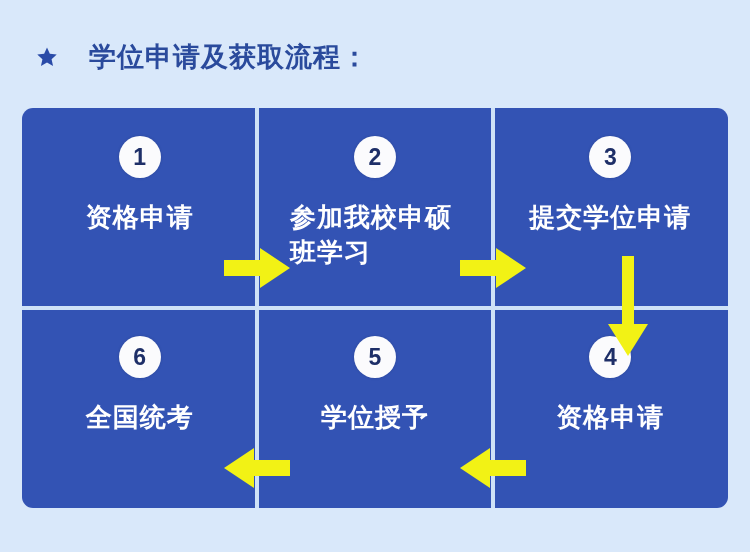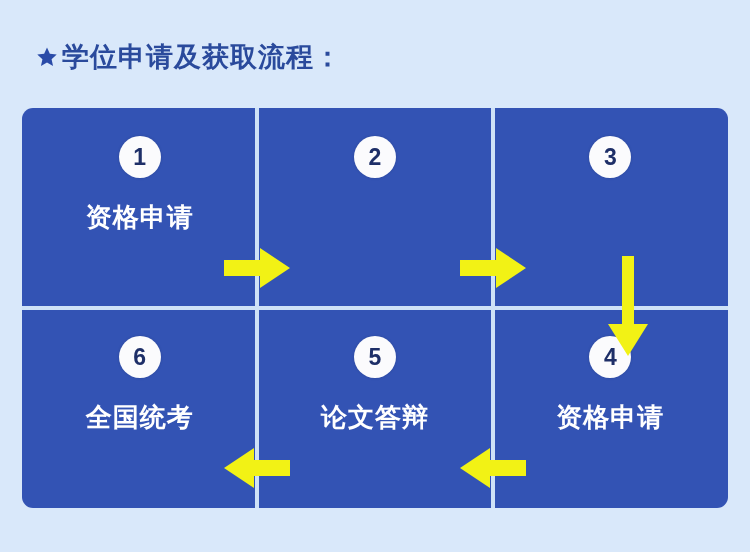--- a/index.html
+++ b/index.html
@@ -23,7 +23,7 @@
     height: 42px;
     display: flex;
     align-items: center;
-    gap: 4px;
+    gap: 31px;
   }
   .star-icon {
     width: 22px;

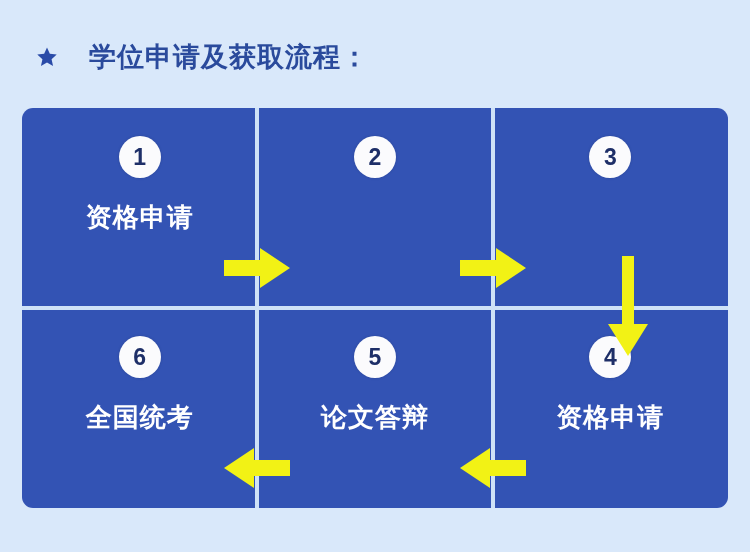--- a/index.html
+++ b/index.html
@@ -135,6 +135,7 @@
 
     <div class="cell">
       <div class="num-badge">2</div>
+      <div class="cell-label" style="max-width:170px;">参加我校申硕班学习</div>
     </div>
 
     <div class="cell">

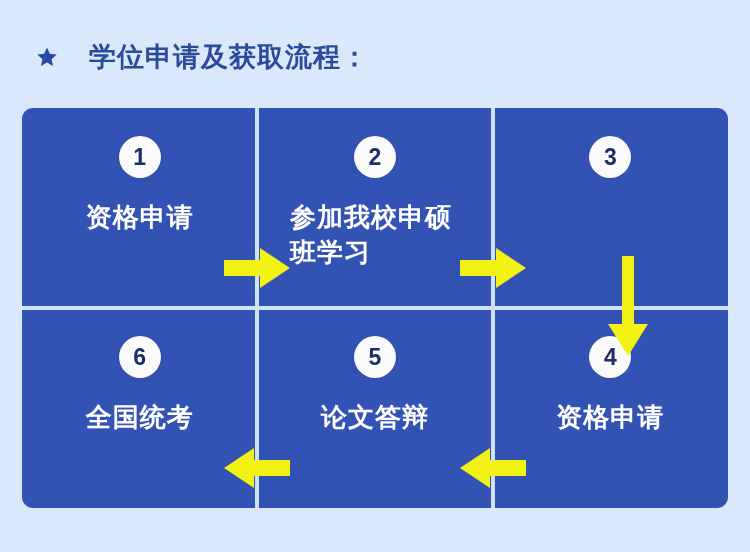--- a/index.html
+++ b/index.html
@@ -140,6 +140,7 @@
 
     <div class="cell">
       <div class="num-badge">3</div>
+      <div class="cell-label">提交学位申请</div>
     </div>
 
     <div class="cell">

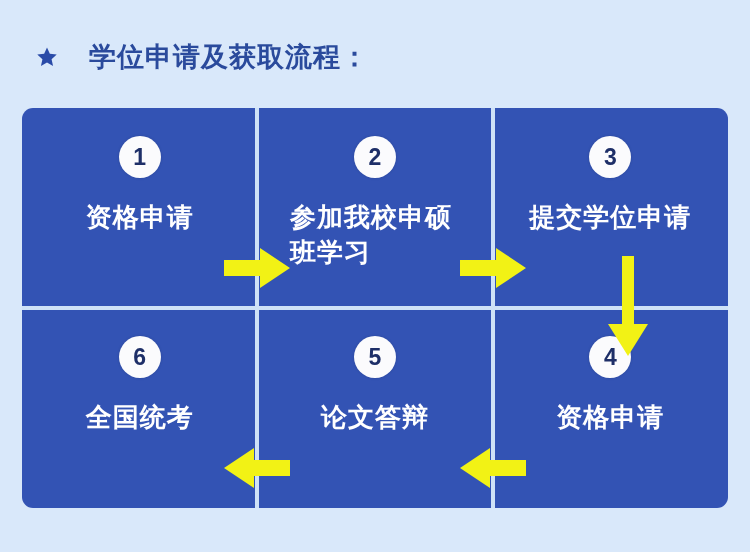--- a/index.html
+++ b/index.html
@@ -150,7 +150,7 @@
 
     <div class="cell">
       <div class="num-badge">5</div>
-      <div class="cell-label">论文答辩</div>
+      <div class="cell-label">学位授予</div>
     </div>
 
     <div class="cell">

